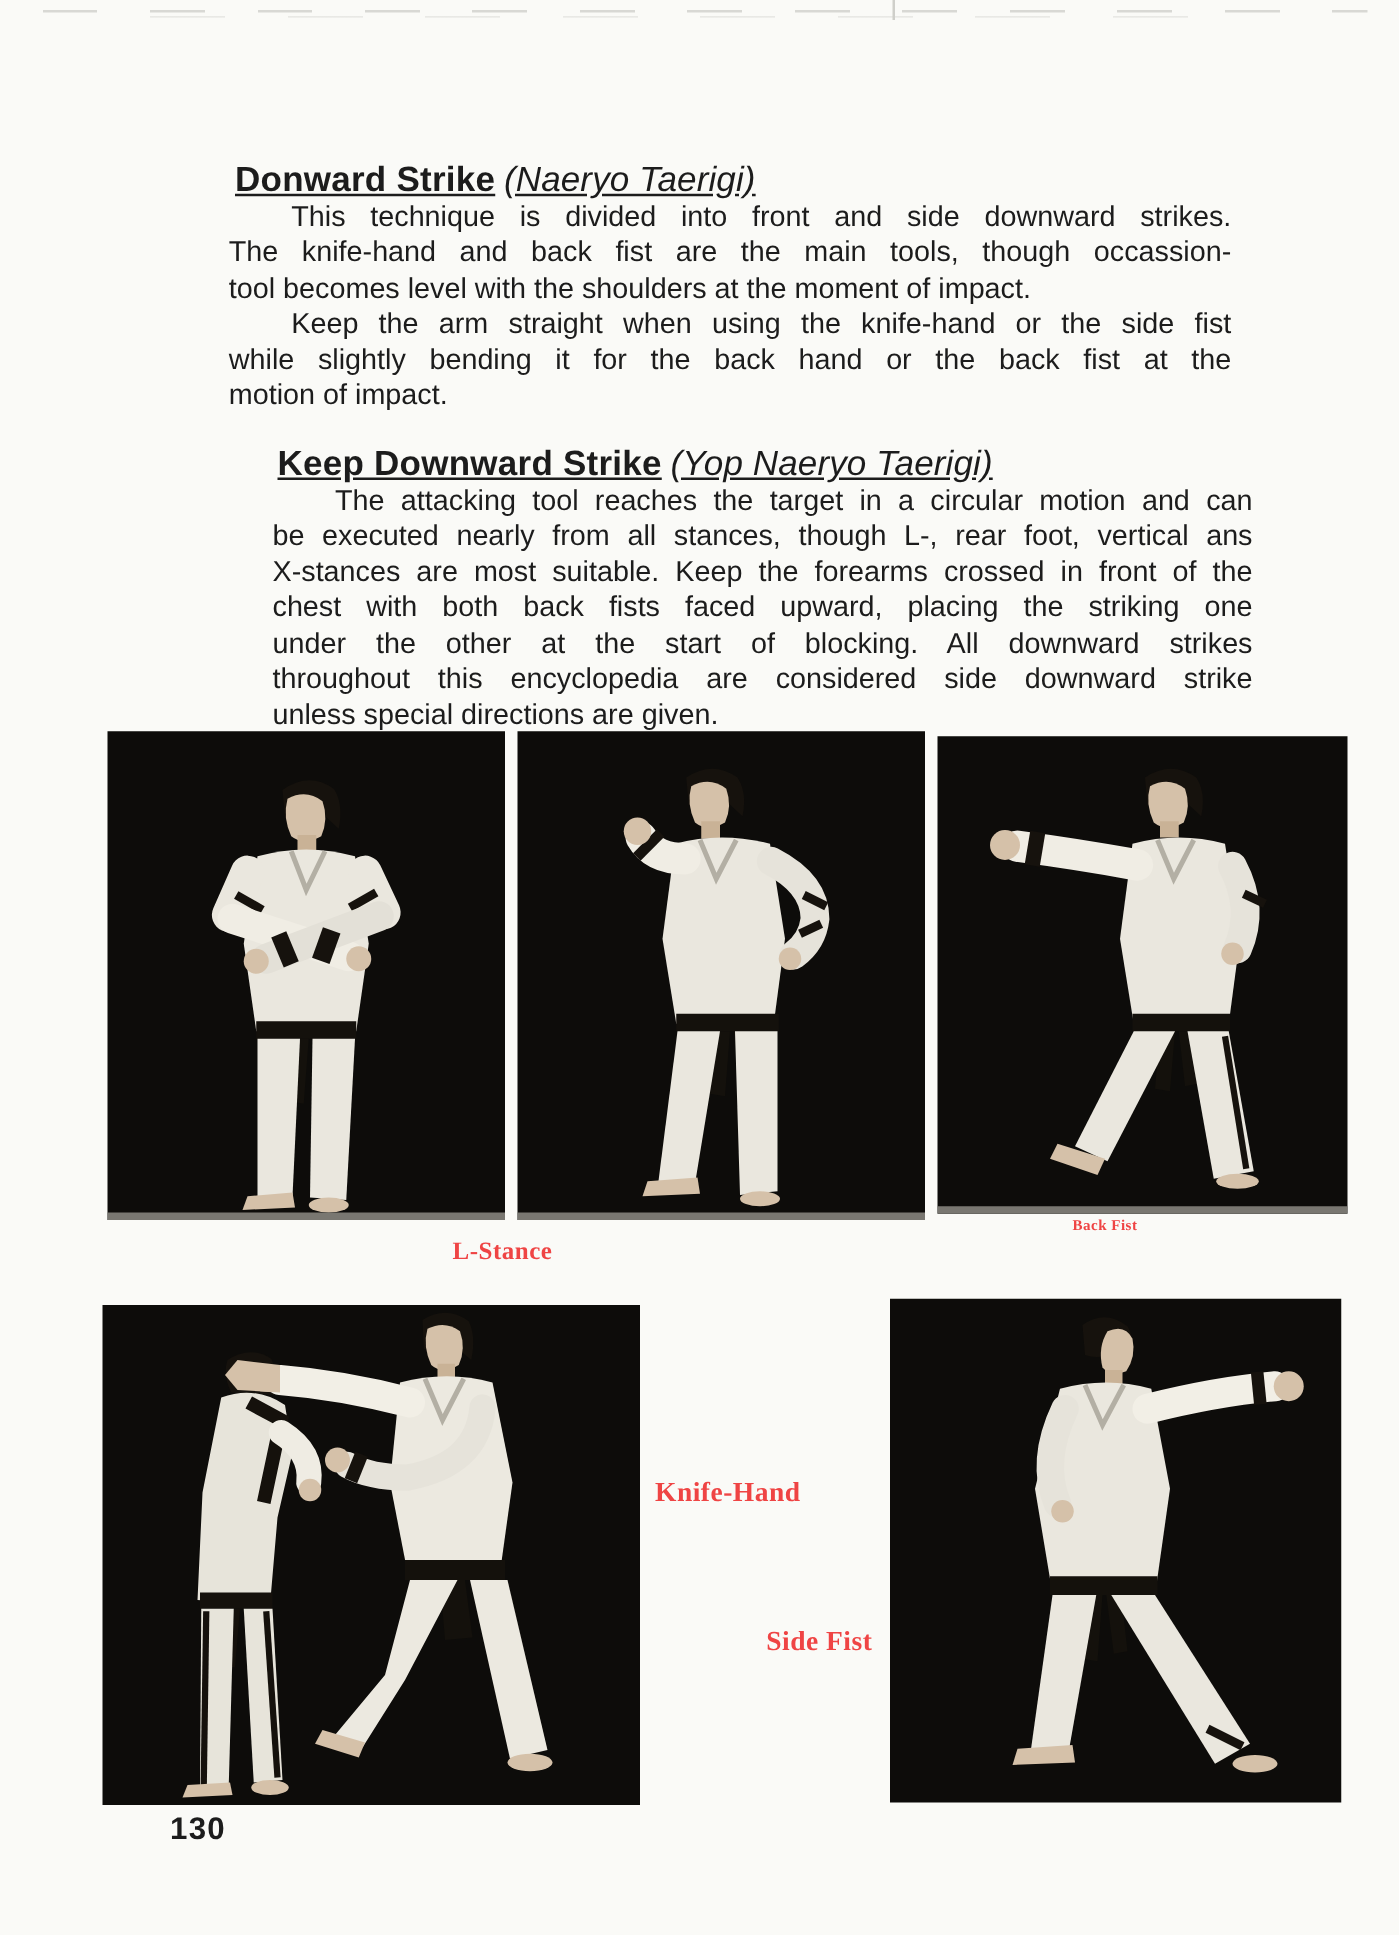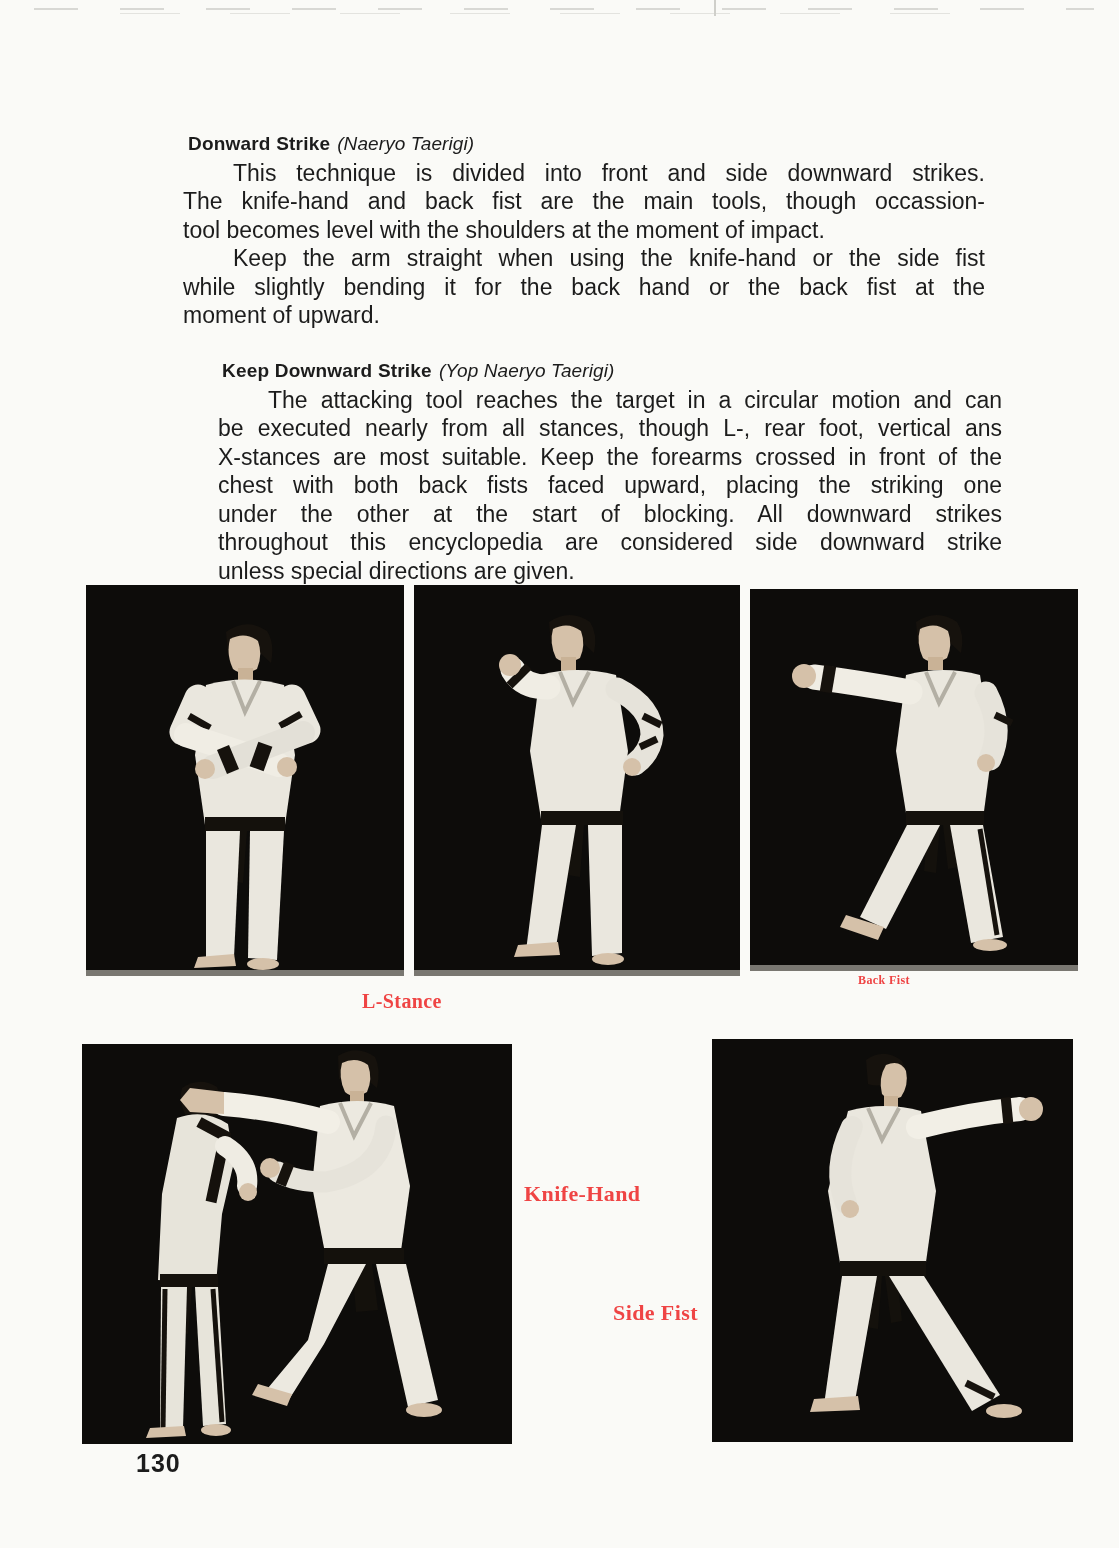--- a/index.html
+++ b/index.html
@@ -22,7 +22,7 @@
   .section{position:absolute;}
   .sec1{left:183px;top:130px;width:802px;}
   .sec2{left:218px;top:357px;width:784px;}
-  .head{margin:0;font-size:19px;line-height:28.5px;font-weight:700;letter-spacing:.2px;}
+  .head{margin:0;font-size:28px;line-height:28.5px;font-weight:700;letter-spacing:.2px;text-decoration:underline;}
   .sec1 .head{padding-left:5px;}
   .sec2 .head{padding-left:4px;}
   .head .rom{font-weight:400;font-style:italic;margin-left:7px;letter-spacing:.1px;}

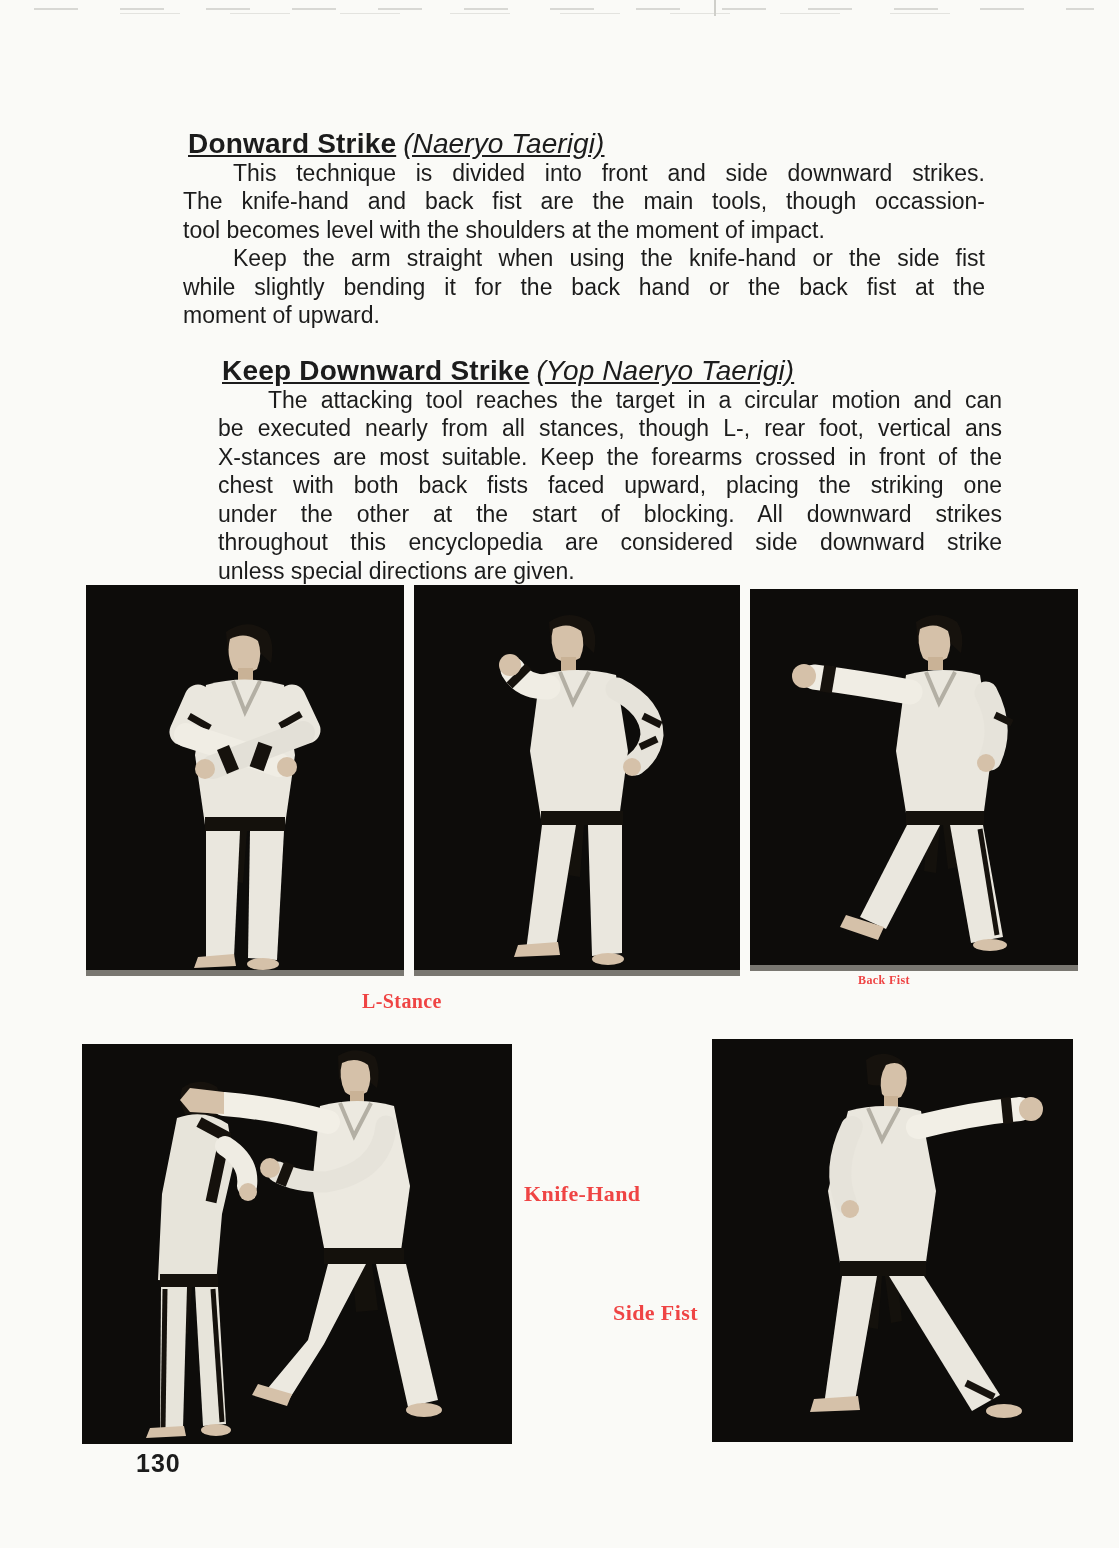--- a/index.html
+++ b/index.html
@@ -69,7 +69,7 @@
   <div class="para">
       <div class="line">Keep the arm straight when using the knife-hand or the side fist</div>
       <div class="line">while slightly bending it for the back hand or the back fist at the</div>
-      <div class="line">moment of upward.</div>
+      <div class="line">motion of impact.</div>
     </div>
 </div>
 

